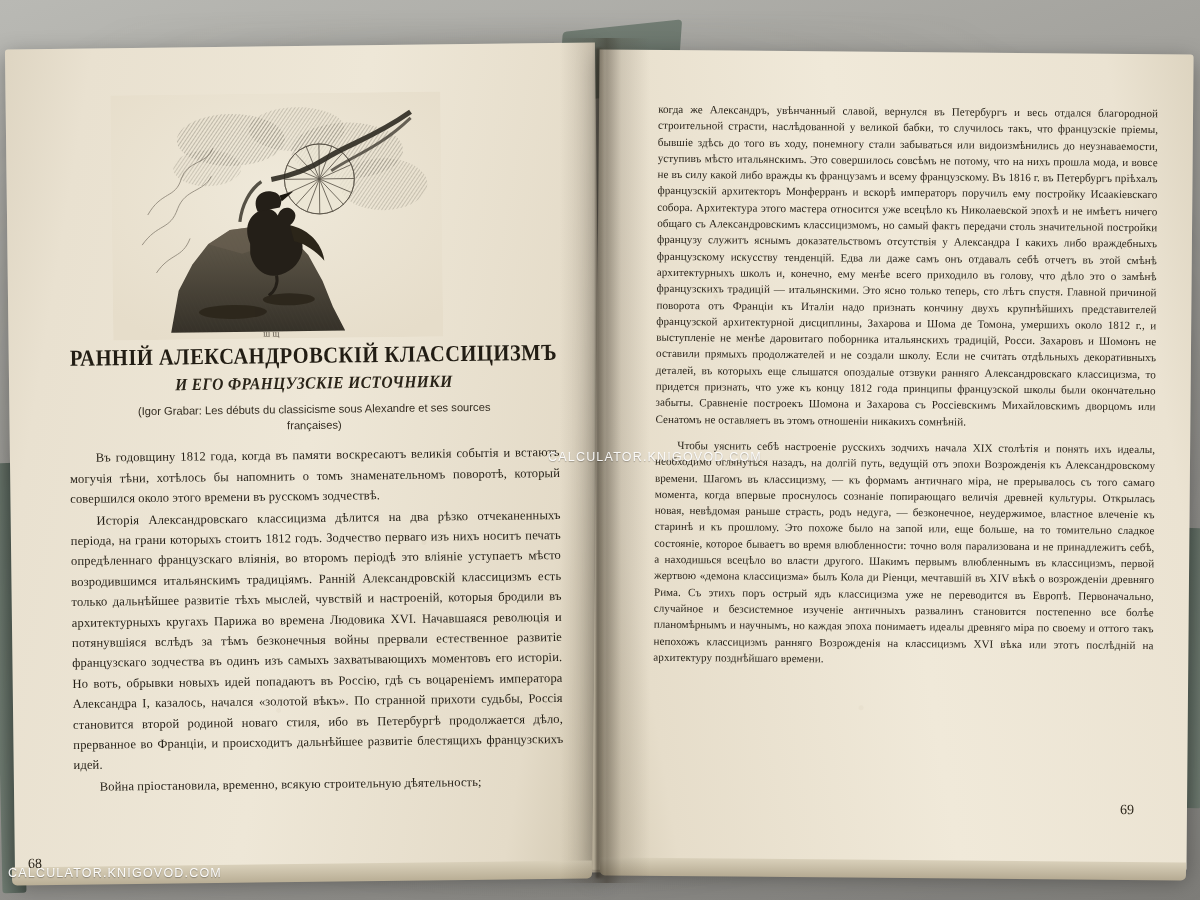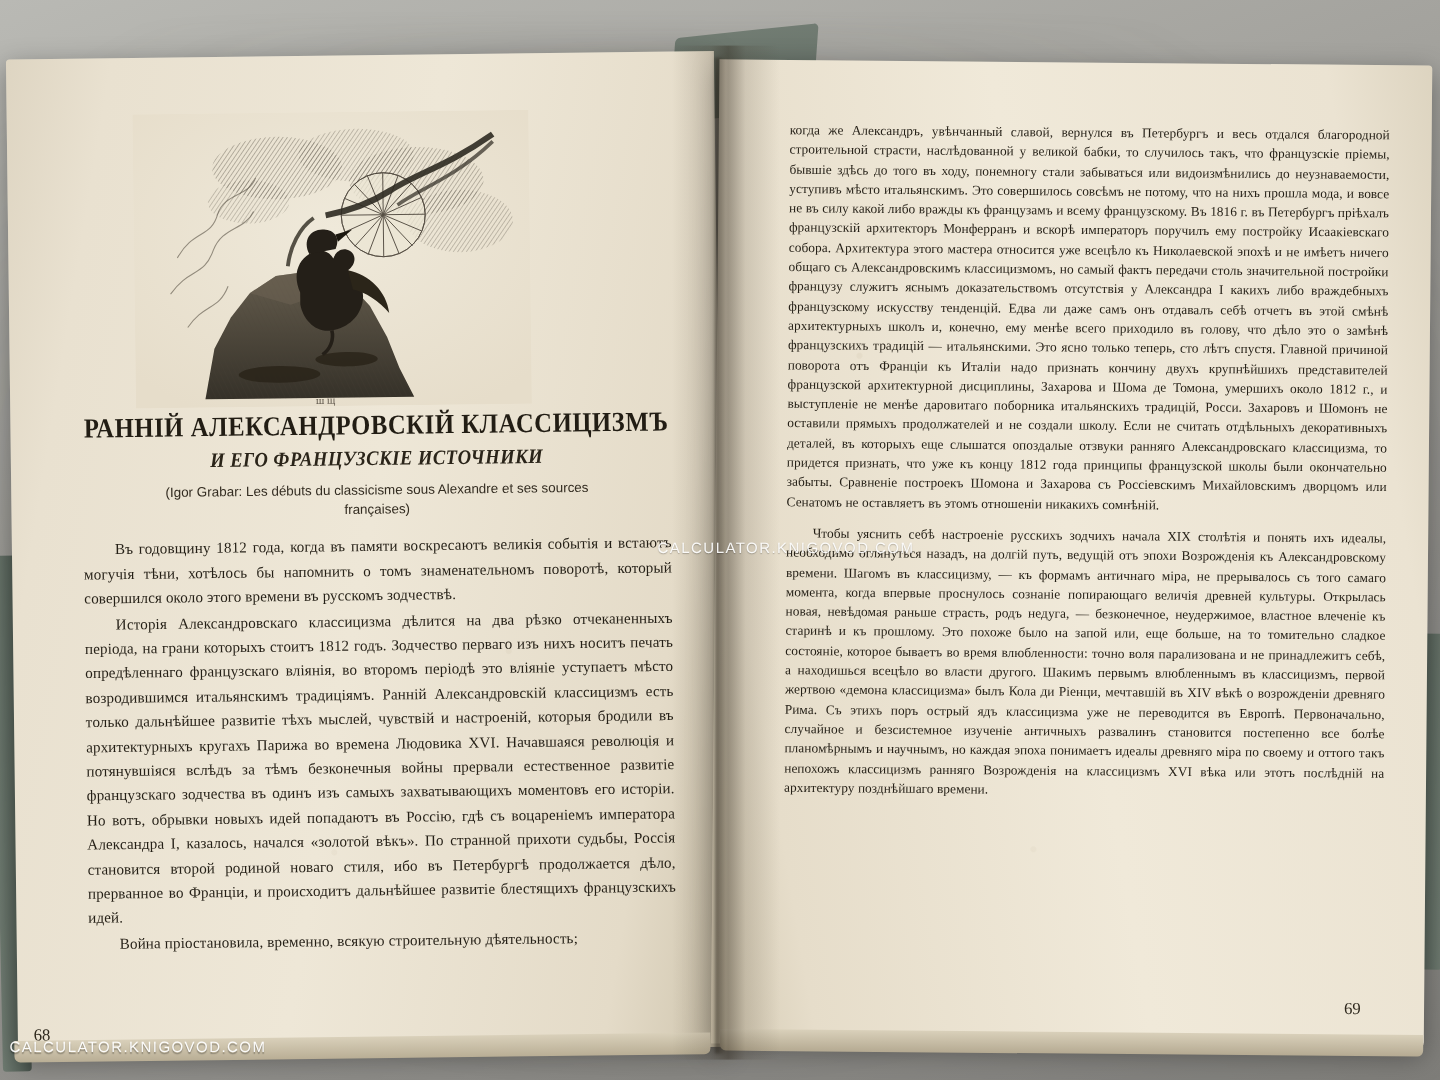--- a/index.html
+++ b/index.html
@@ -215,7 +215,7 @@
     font-family: "Liberation Serif", serif;
   }
   .folio-left { left: 28px; top: 848px; transform: rotate(-0.7deg); }
-  .folio-right { left: 1120px; top: 826px; transform: rotate(0.5deg); }
+  .folio-right { left: 1120px; top: 794px; transform: rotate(0.5deg); }
 
   
   .wm {

